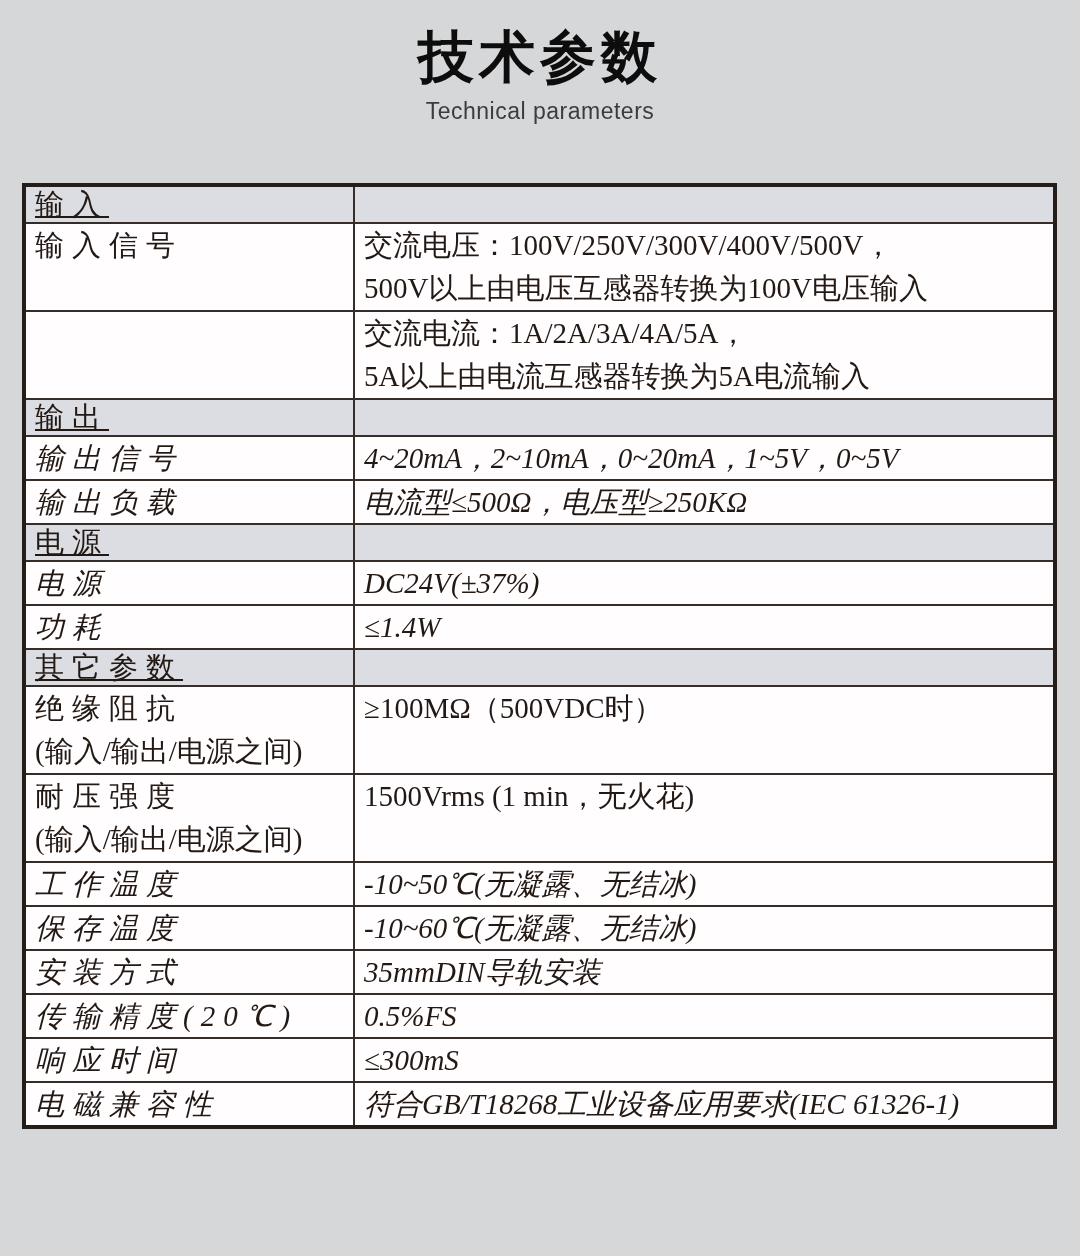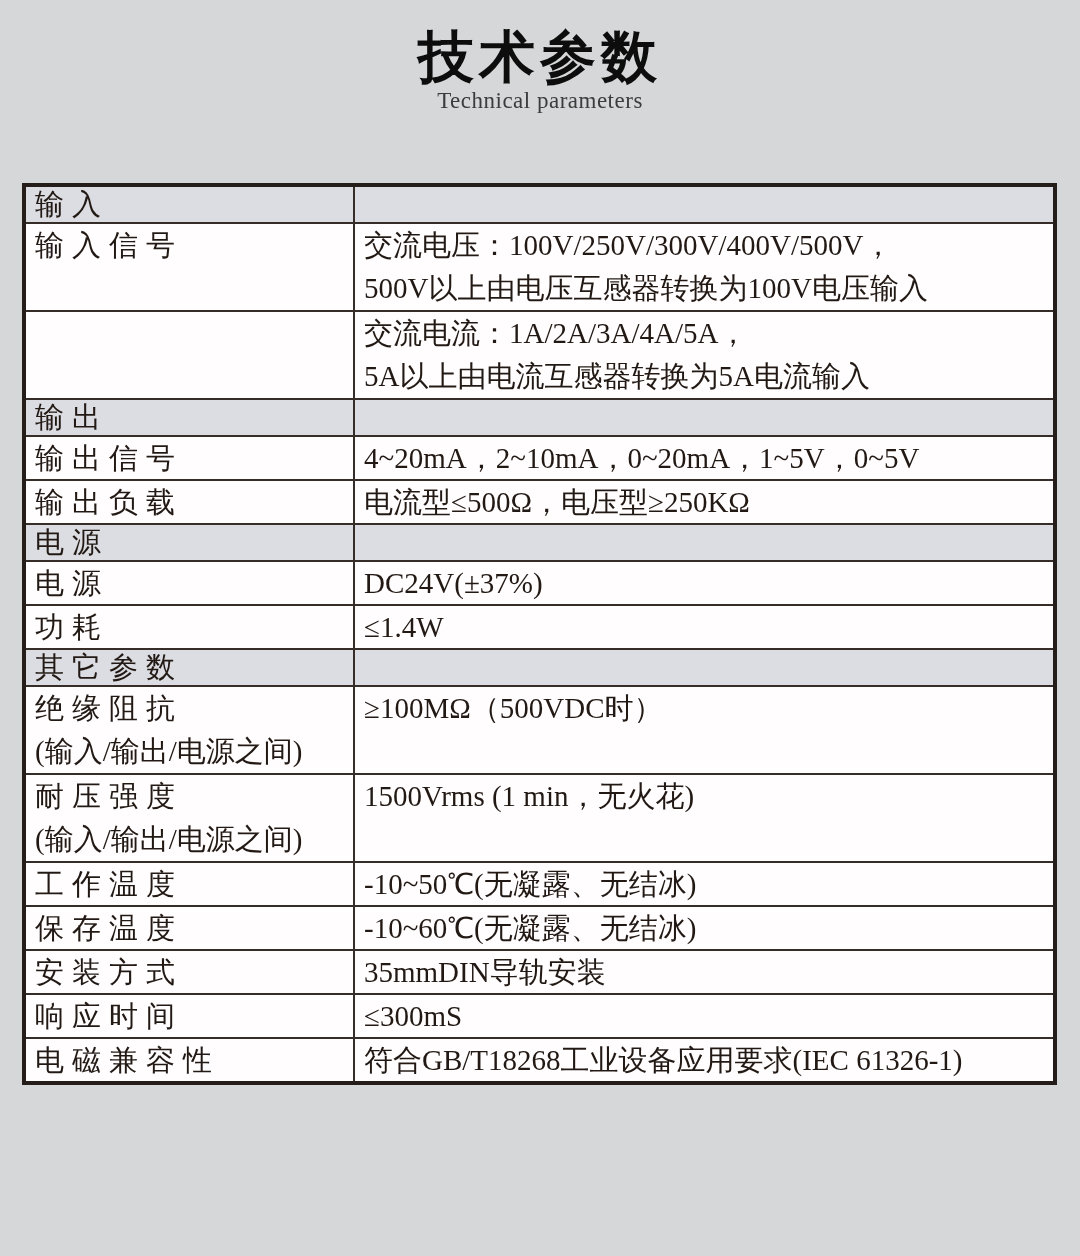--- a/index.html
+++ b/index.html
@@ -22,10 +22,10 @@
     line-height: 60px;
   }
   .page-subtitle {
-    font-family: Liberation Serif, serif;
+    font-family: Liberation Sans, sans-serif;
     font-size: 23px;
     color: #3c3c3c;
-    margin-top: 1px;
+    margin-top: 11px;
     letter-spacing: 0.5px;
     text-align: center;
   }

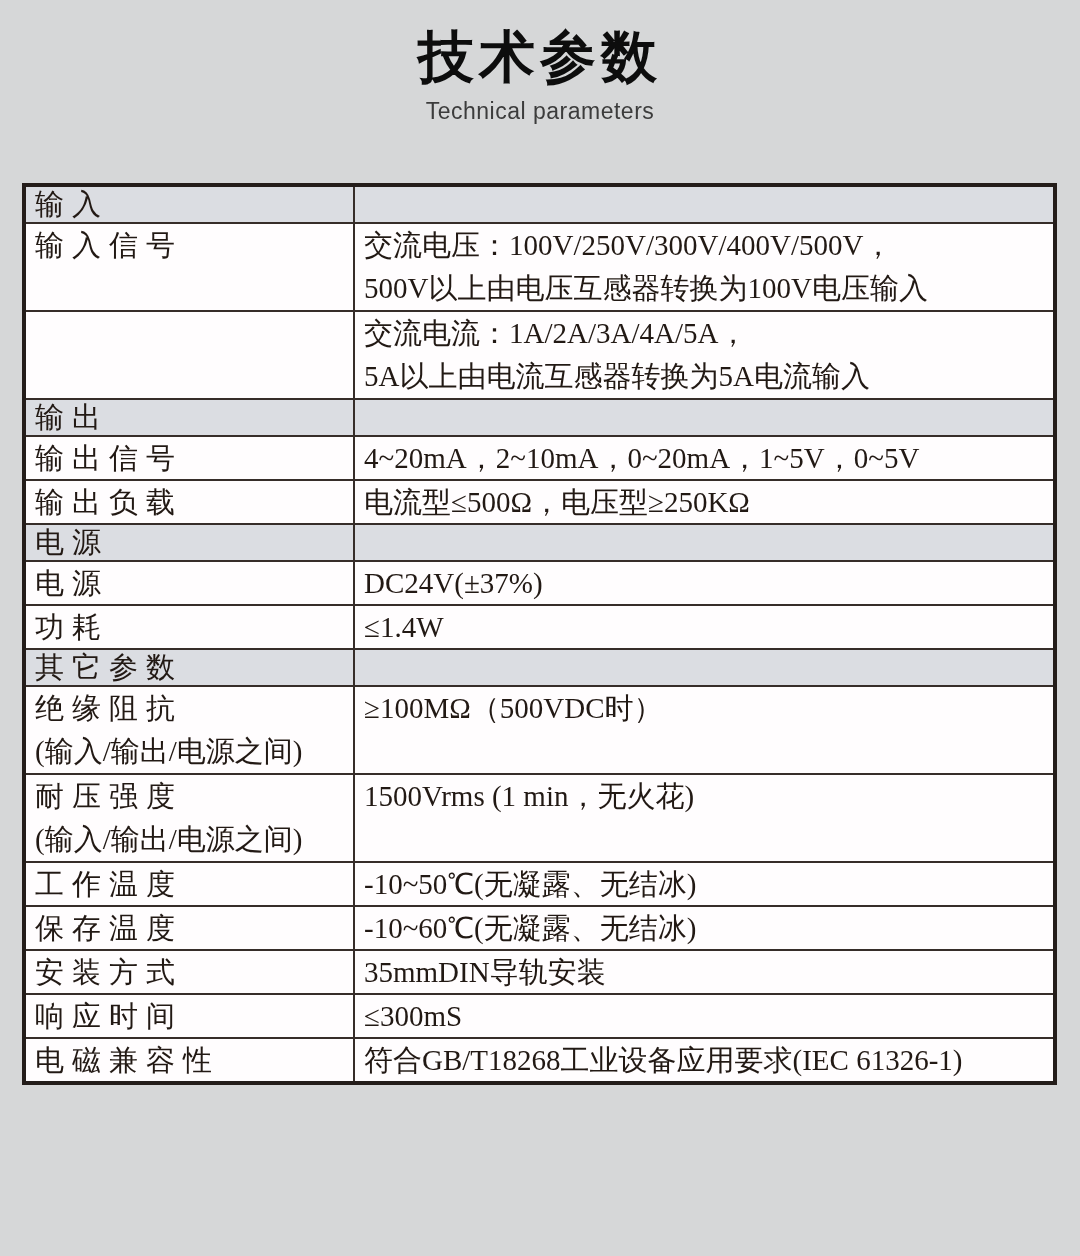--- a/index.html
+++ b/index.html
@@ -51,7 +51,7 @@
   tr.double td { height: 86px; }
   tr.double .line { line-height: 43px; }
   tr.section td { height: 35px; background: #dbdde2; }
-  tr.section .line { line-height: 35px; }
+  tr.section .line { line-height: 35px; text-decoration: underline; }
   .label-main { letter-spacing: 8px; }
   .label-sub { letter-spacing: 0; }
 </style>

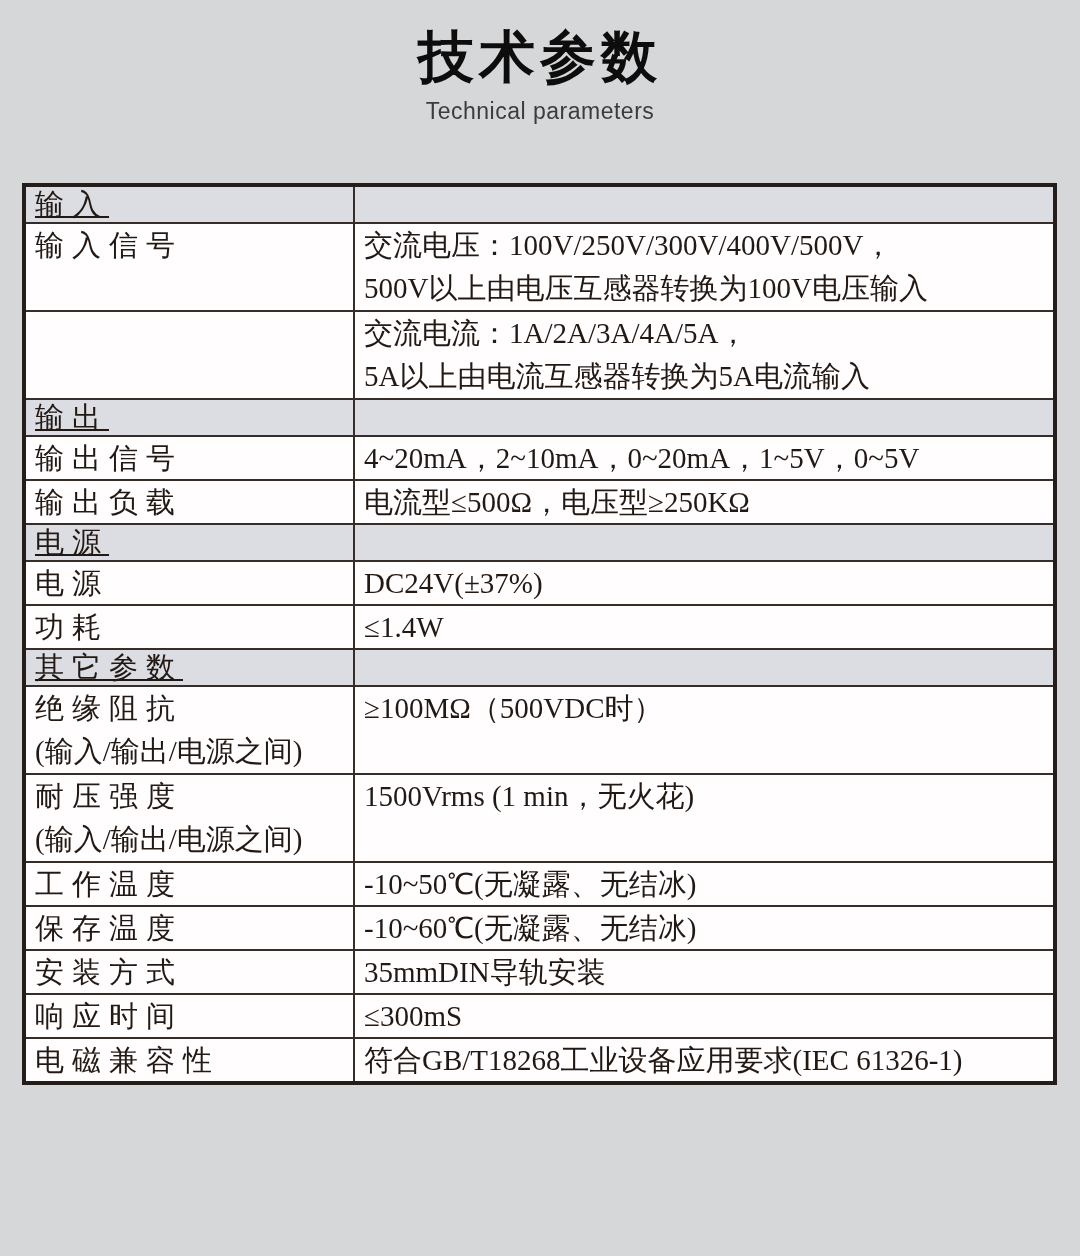--- a/index.html
+++ b/index.html
@@ -47,7 +47,7 @@
     overflow: hidden;
   }
   .line { line-height: 42px; white-space: nowrap; }
-  tr.single td { height: 42px; }
+  tr.single td { height: 42px; font-style: italic; }
   tr.double td { height: 86px; }
   tr.double .line { line-height: 43px; }
   tr.section td { height: 35px; background: #dbdde2; }

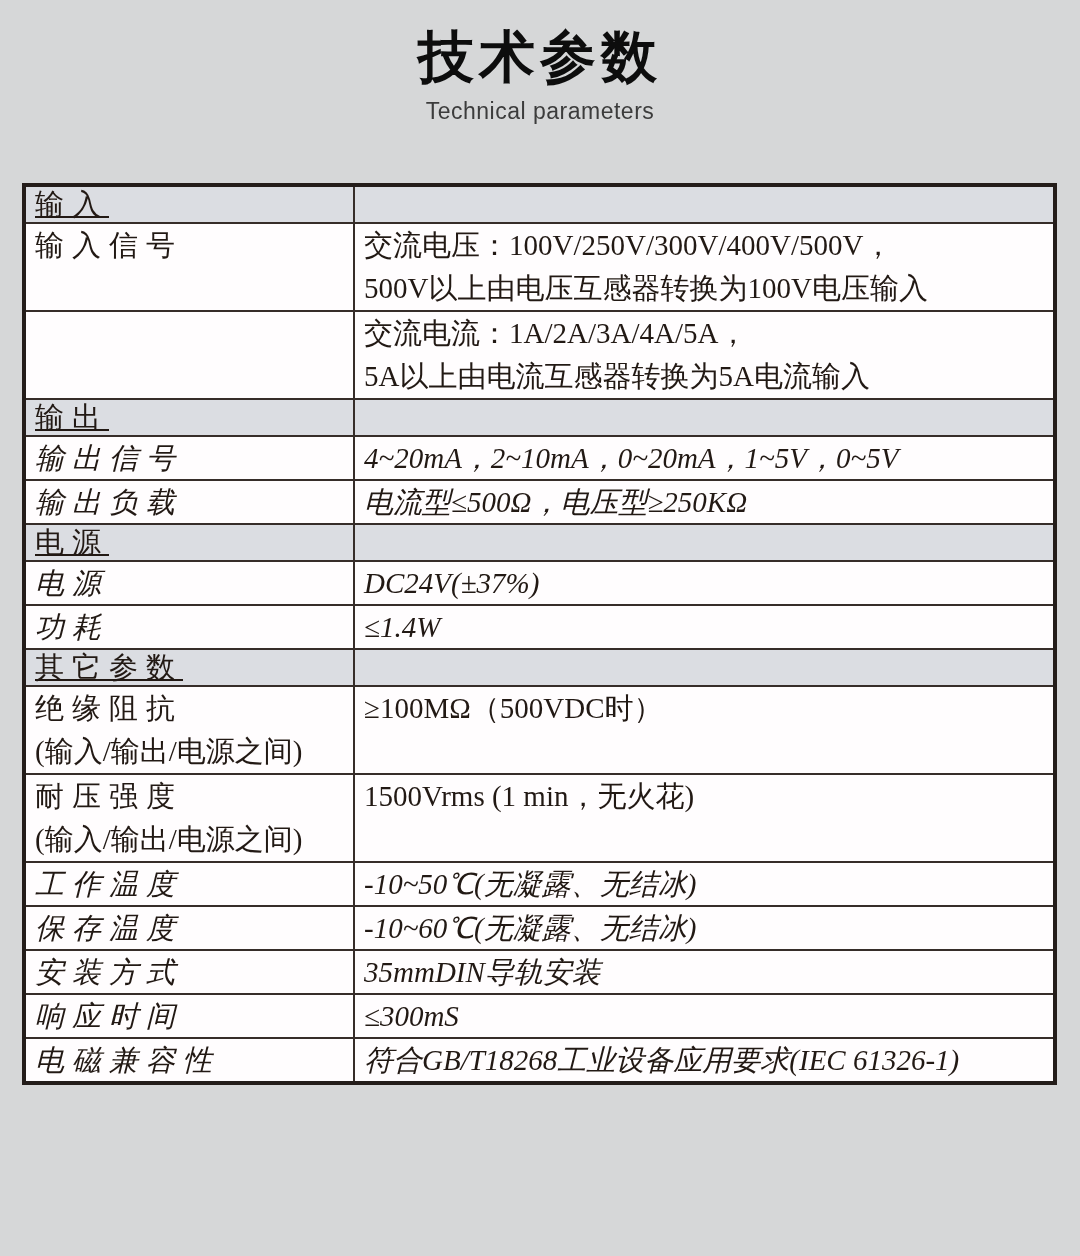--- a/index.html
+++ b/index.html
@@ -185,6 +185,14 @@
       </tr>
       <tr class="single">
         <td>
+          <div class="line label-main">传输精度(20℃)</div>
+        </td>
+        <td>
+          <div class="line">0.5%FS</div>
+        </td>
+      </tr>
+      <tr class="single">
+        <td>
           <div class="line label-main">响应时间</div>
         </td>
         <td>

